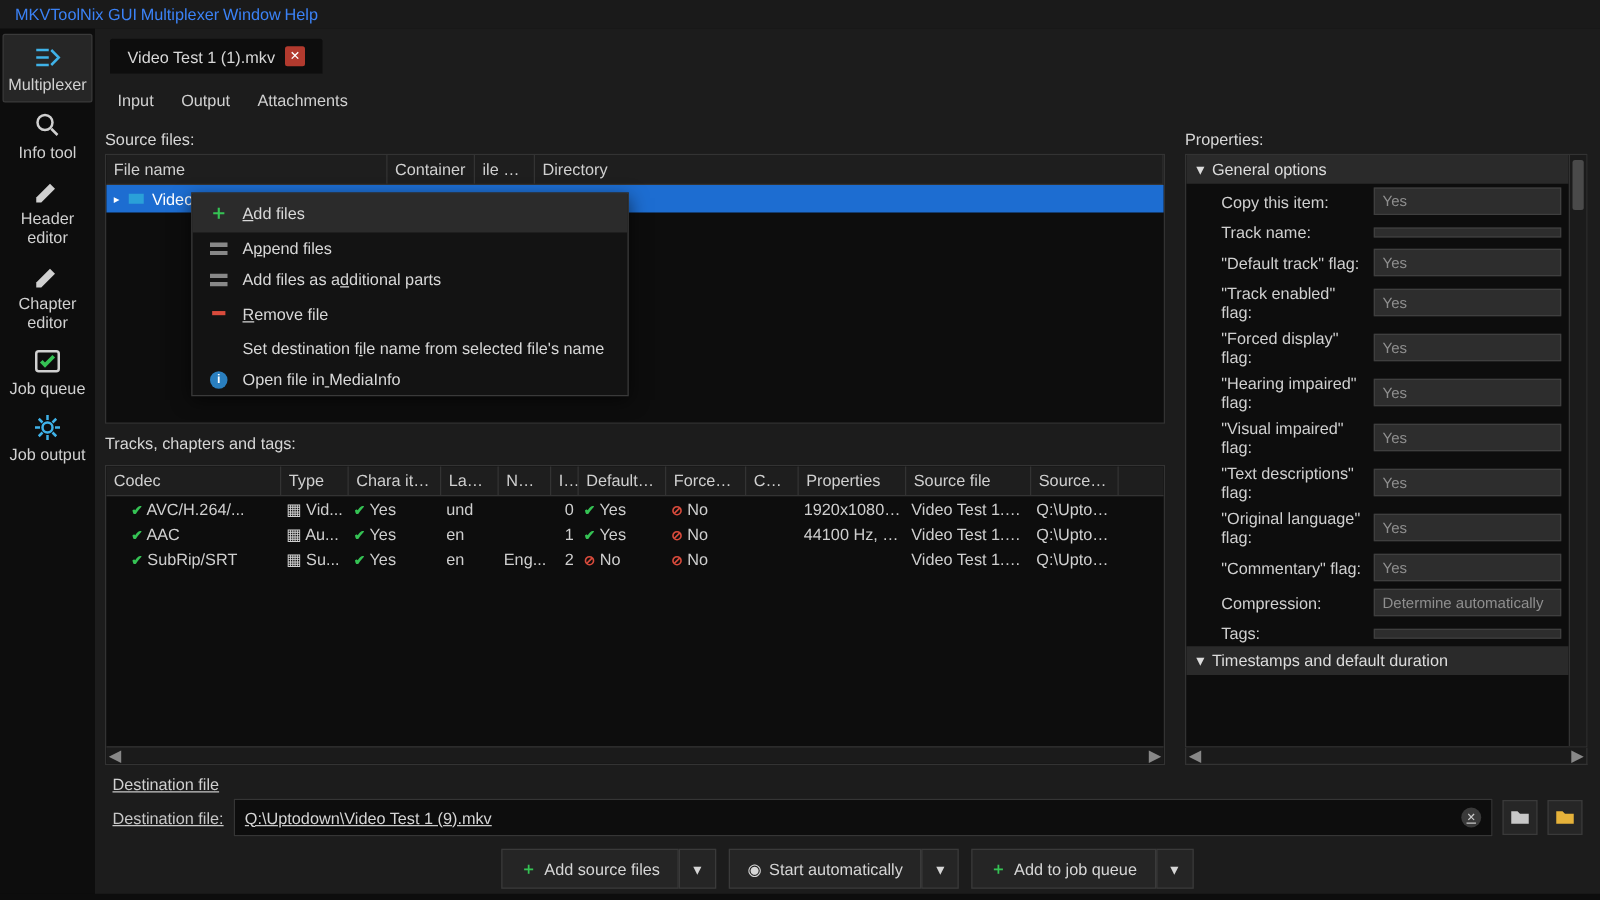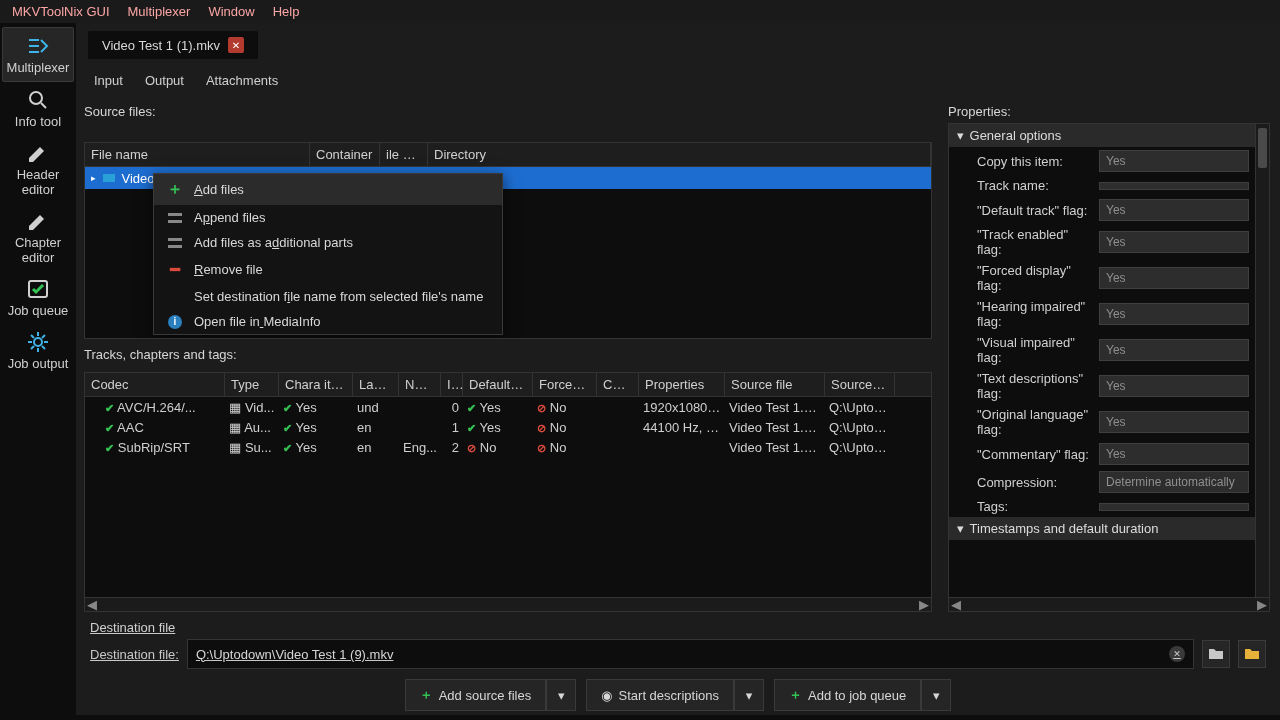--- a/index.html
+++ b/index.html
@@ -4,7 +4,7 @@
 <style>
 * { margin:0; padding:0; box-sizing:border-box; font-family:"Segoe UI",Arial,sans-serif; font-size:13px; }
 body { background:#0d0d0d; color:#c8c8c8; width:1280px; height:720px; overflow:hidden; }
-.menubar { display:flex; gap:18px; padding:4px 12px; background:#1a1a1a; color:#fca5a5; font-size:13px; }
+.menubar { display:flex; gap:3px; padding:4px 12px; background:#1a1a1a; color:#3b82f6; font-size:13px; }
 .menubar span { cursor:default; }
 .main { display:flex; height:calc(100% - 28px); }
 .sidebar { width:76px; background:#0d0d0d; display:flex; flex-direction:column; align-items:center; padding-top:4px; }

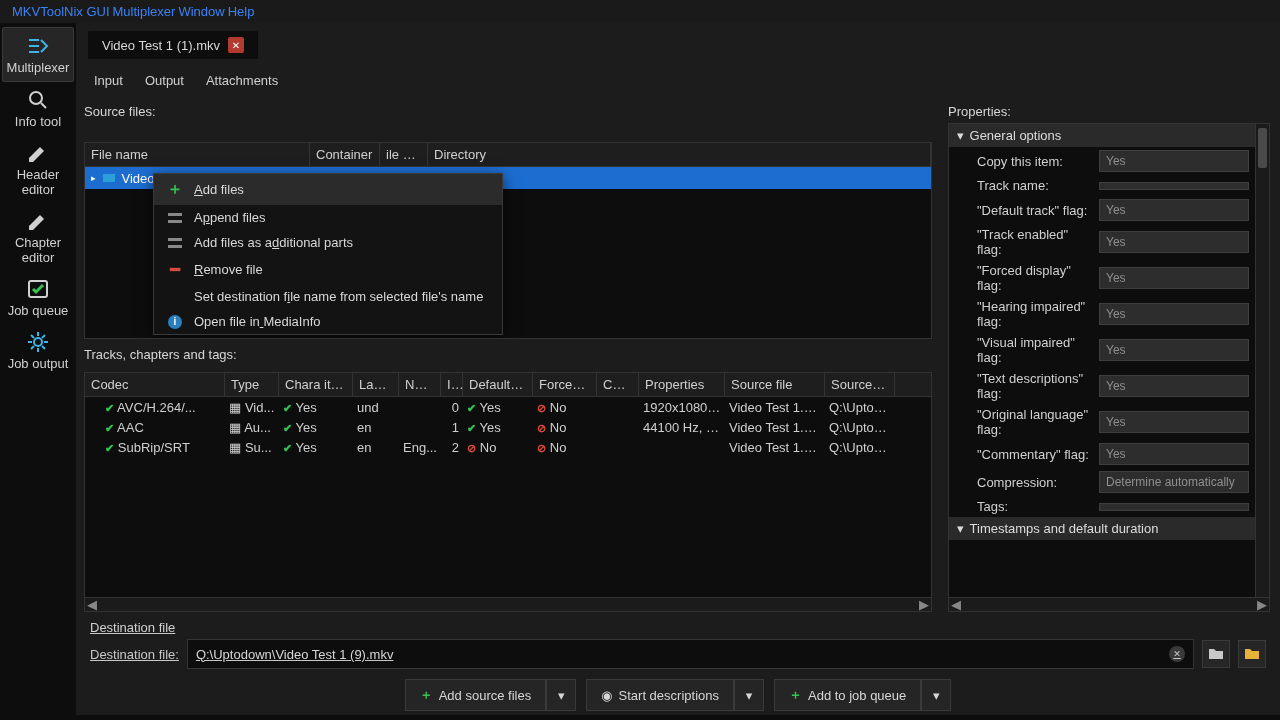--- a/index.html
+++ b/index.html
@@ -21,7 +21,7 @@
 .left-col { flex:1; display:flex; flex-direction:column; min-width:0; padding:4px 8px 0 8px; }
 .right-col { width:340px; display:flex; flex-direction:column; padding:4px 10px 0 8px; }
 .section-label { color:#d6d6d6; padding:2px 0 4px 0; }
-.panel { background:#0d0d0d; border:1px solid #333; flex:1; min-height:0; display:flex; flex-direction:column; position:relative; overflow:hidden;margin-top:19px; }
+.panel { background:#0d0d0d; border:1px solid #333; flex:1; min-height:0; display:flex; flex-direction:column; position:relative; overflow:hidden; }
 .tbl-head { display:flex; background:#1e1e1e; border-bottom:1px solid #333; font-size:12px; color:#d0d0d0; }
 .th { padding:4px 6px; border-right:1px solid #333; white-space:nowrap; overflow:hidden; text-overflow:ellipsis; }
 .sel-row { background:#1d6dd1; color:#fff; display:flex; align-items:center; padding:3px 6px; gap:6px; height:22px; }

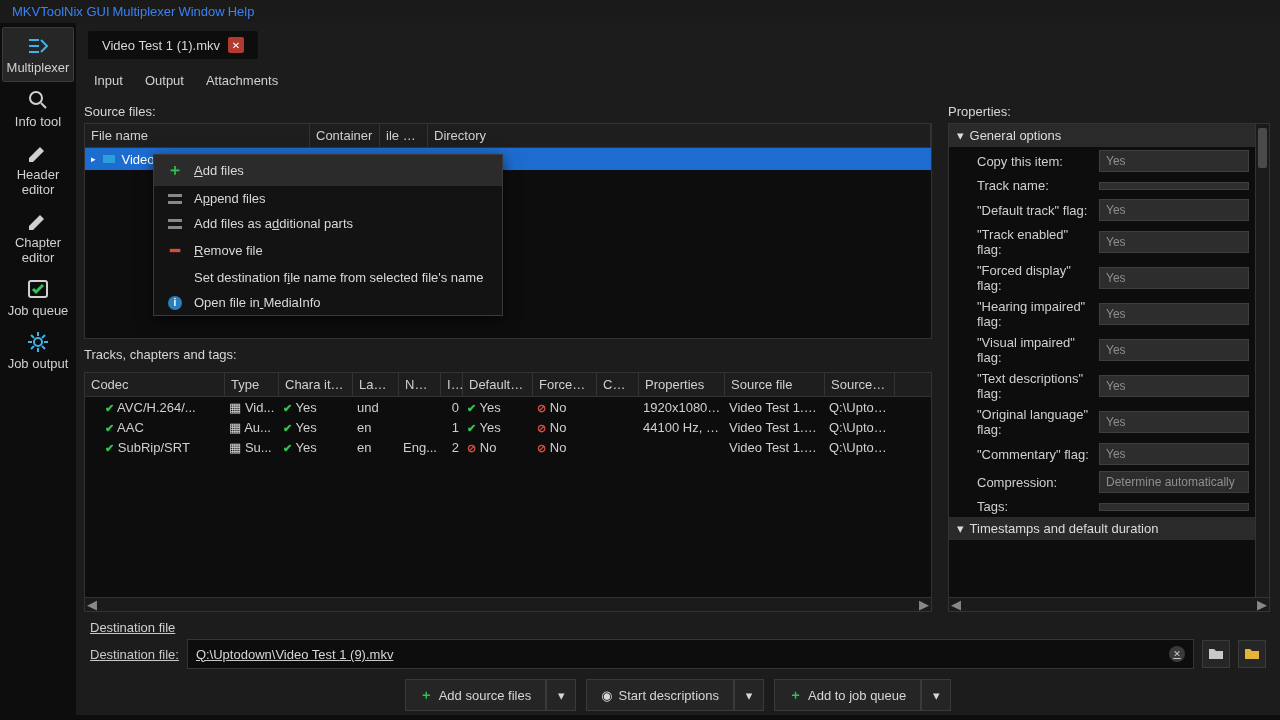--- a/index.html
+++ b/index.html
@@ -352,7 +352,7 @@
       <div style="display:flex">
         <div class="act-btn">
           <span>◉</span>
-          <span>Start descriptions</span>
+          <span>Start automatically</span>
         </div>
         <div class="act-btn split">
             <span>▾</span>

